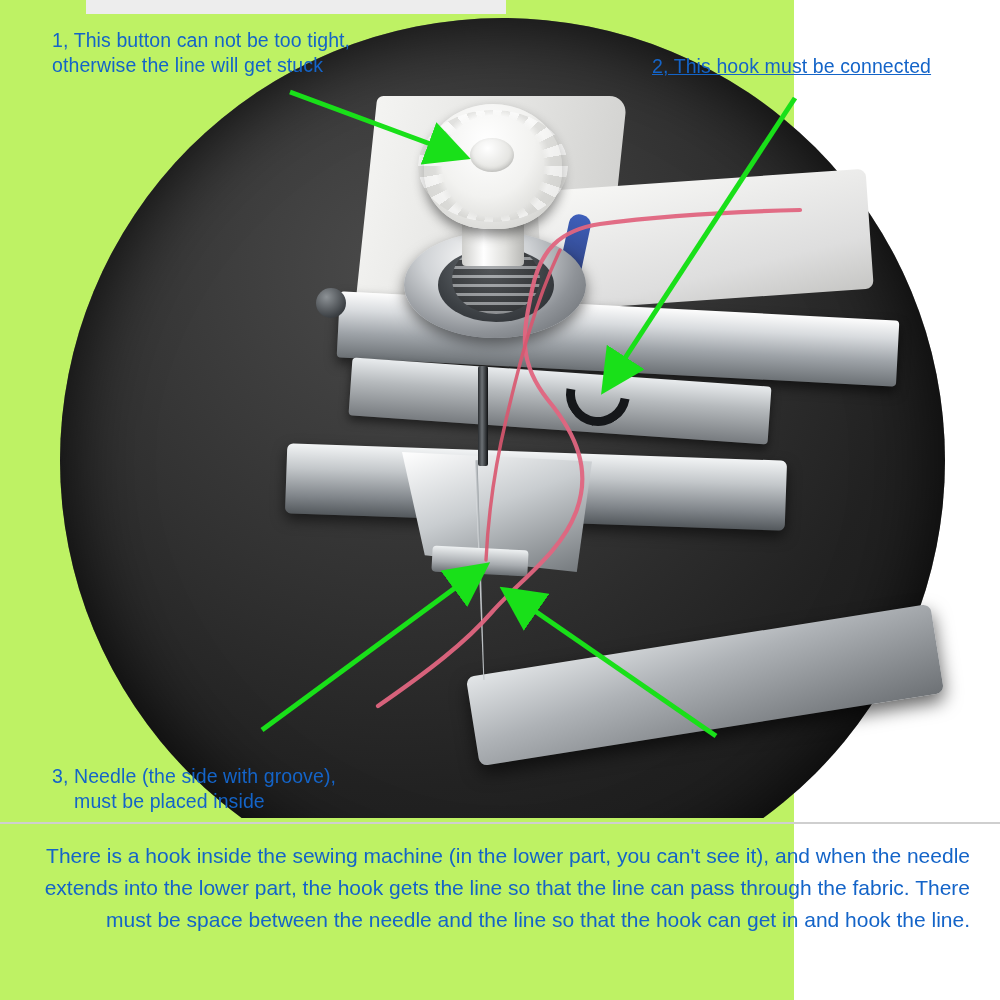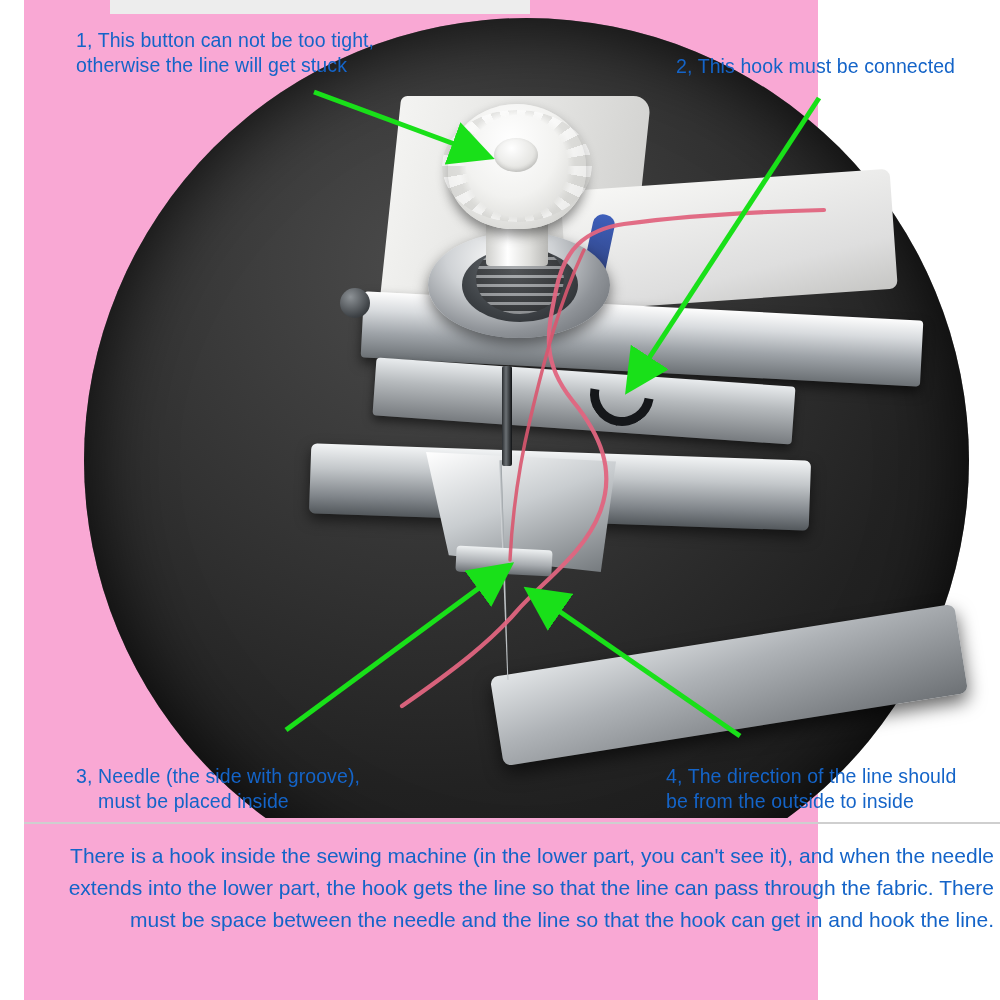--- a/index.html
+++ b/index.html
@@ -19,8 +19,7 @@
     position: relative;
     width: 794px;
     height: 1000px;
-    background: #f9a8d4;
-    margin-left: 24px;
+    background: #bef264;
   }
 
   

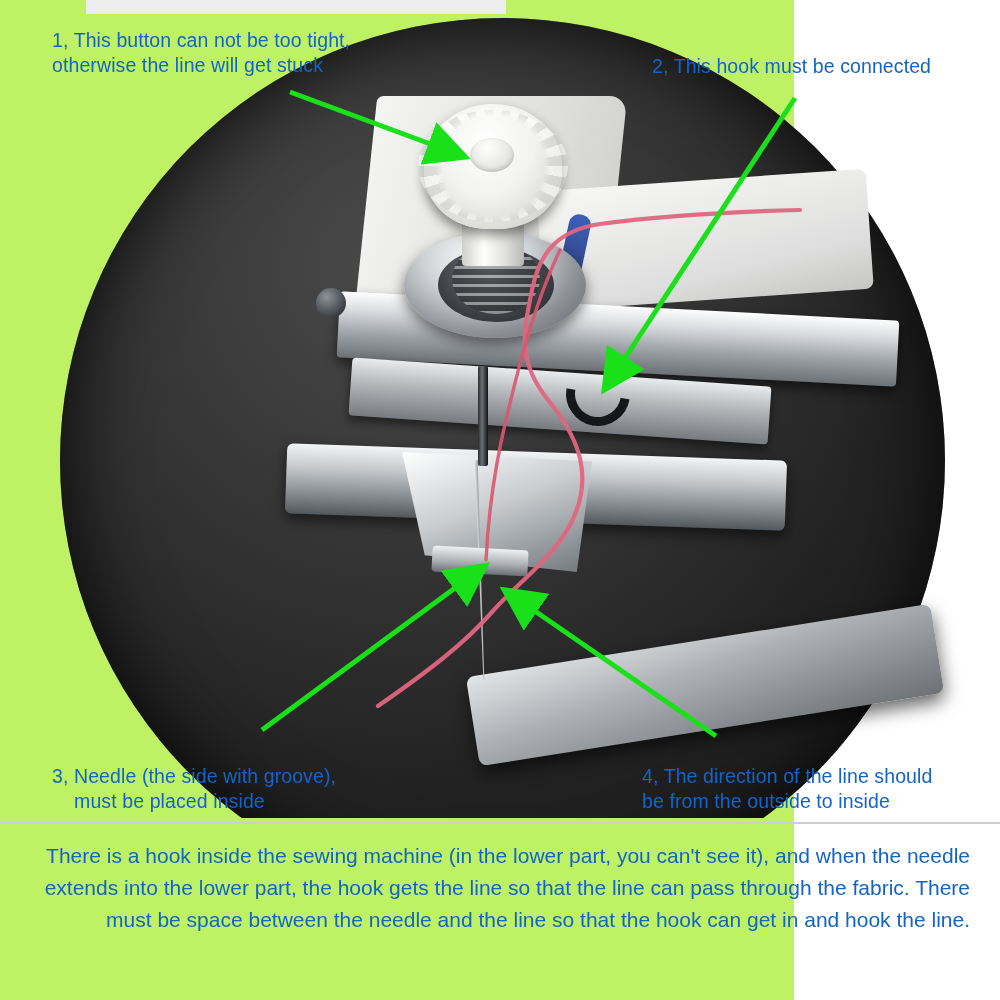--- a/index.html
+++ b/index.html
@@ -239,7 +239,7 @@
     letter-spacing: .1px;
   }
   #note-1 { left: 52px;  top: 28px;  }
-  #note-2 { left: 652px; top: 54px;  }
+  #note-2 { left: 652px; top: 54px; text-decoration: underline;  }
   #note-3 { left: 52px;  top: 764px; }
   #note-4 { left: 642px; top: 764px; }
 

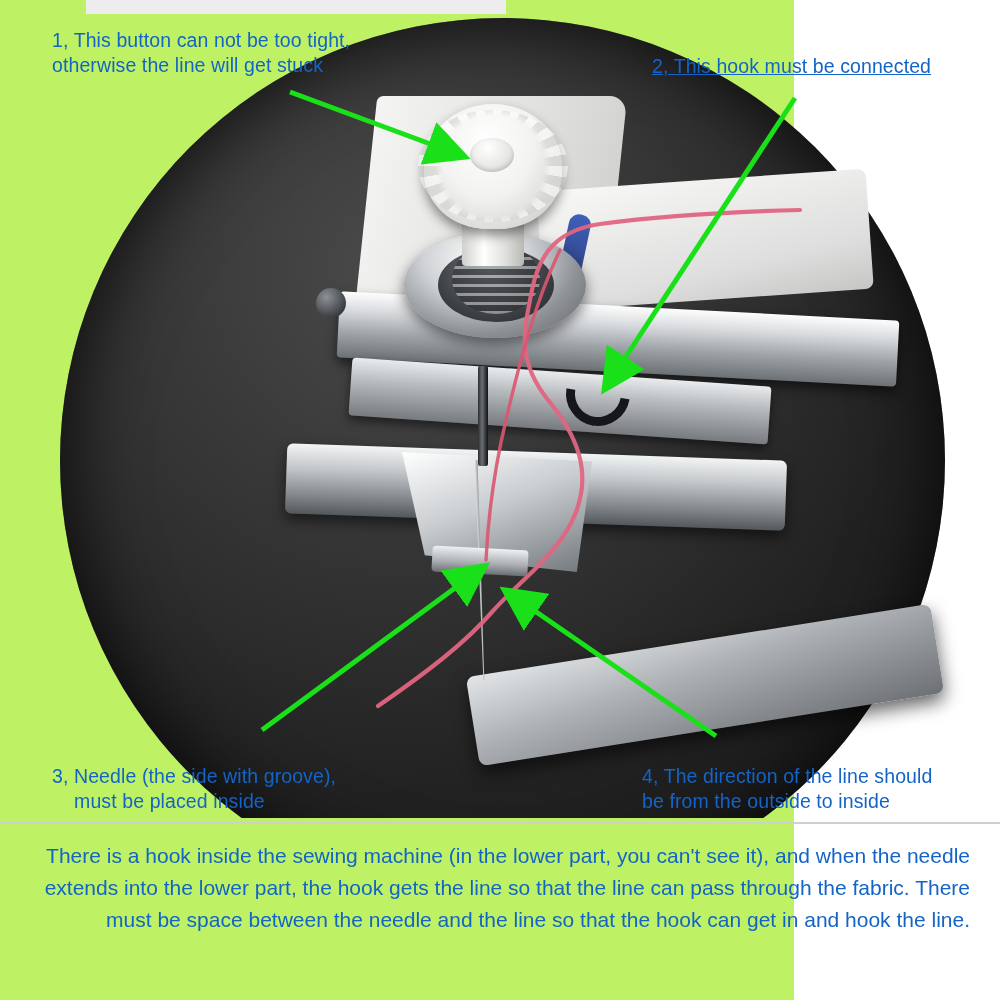--- a/index.html
+++ b/index.html
@@ -321,8 +321,6 @@
     <div class="anno-text" id="note-2">2, This hook must be connected</div>
     <div class="anno-text" id="note-3">3, Needle (the side with groove),
     must be placed inside</div>
-    <div class="anno-text" id="note-4">4, The direction of the line should
-be from the outside to inside</div>
   </div>
 
   <div class="divider"></div>

